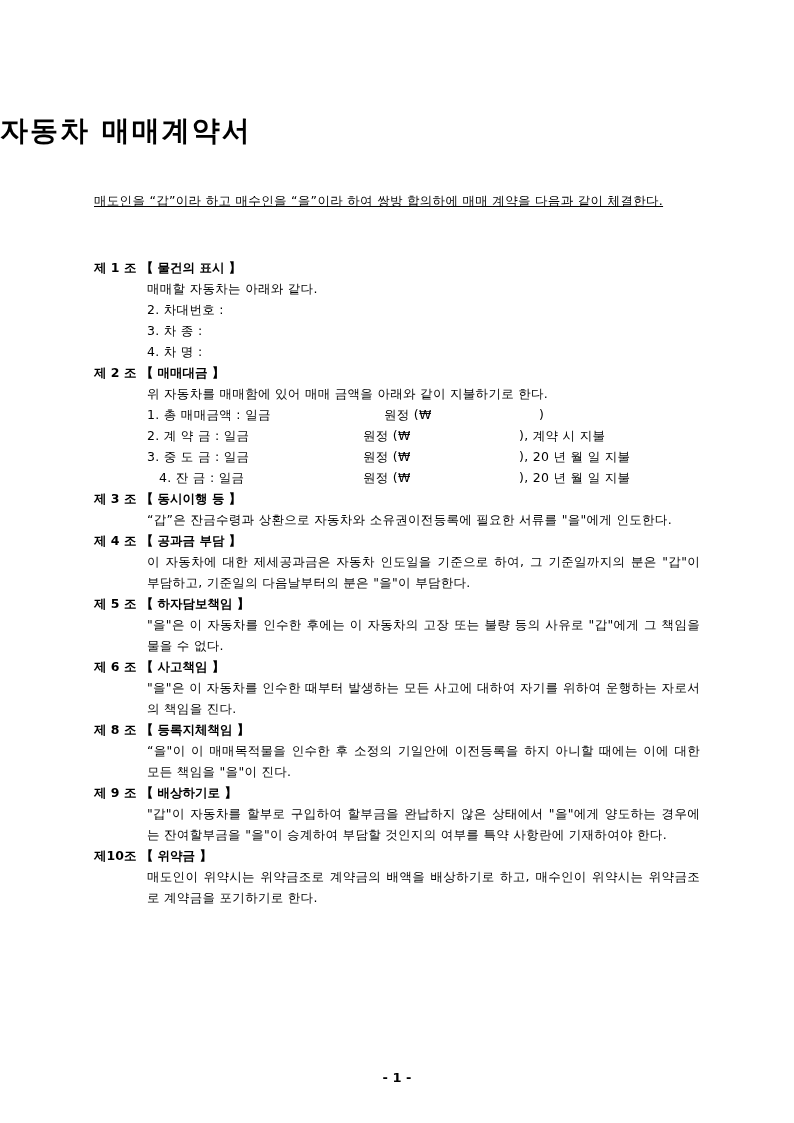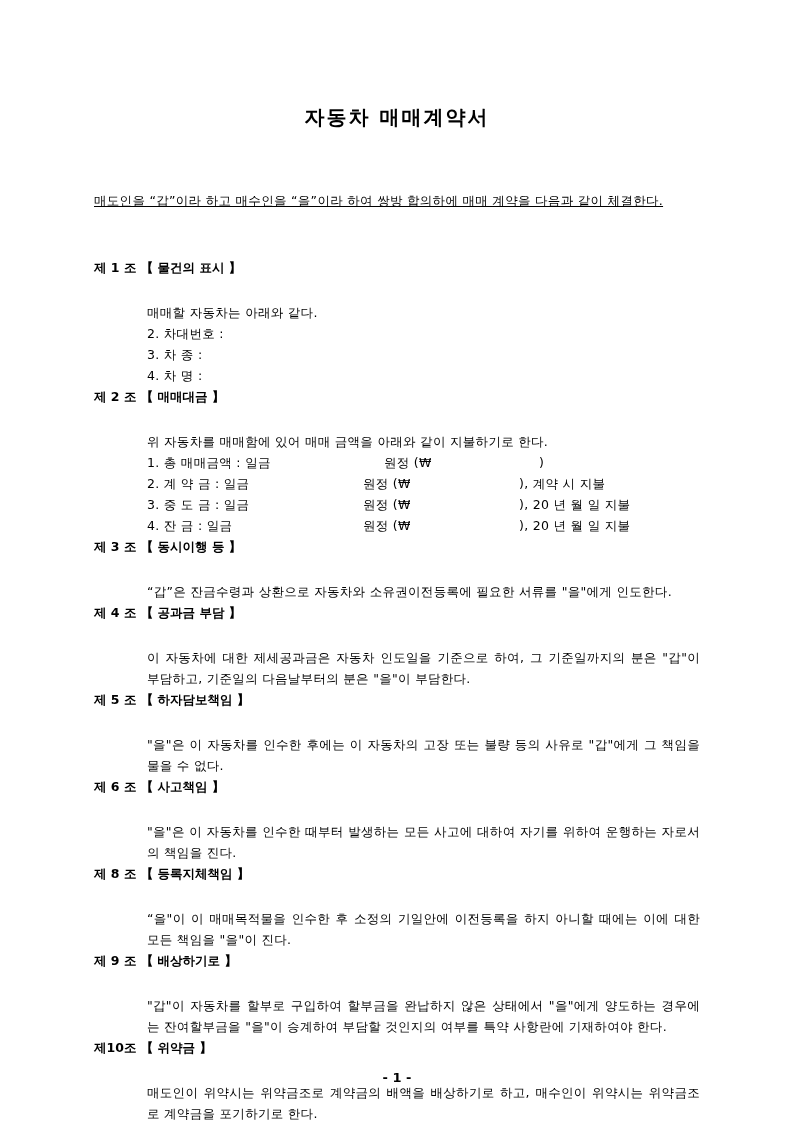--- a/index.html
+++ b/index.html
@@ -5,8 +5,8 @@
   html, body { margin:0; padding:0; background:#ffffff; }
   body { width:794px; height:1123px; position:relative; overflow:hidden;
          font-family:"DejaVu Sans", sans-serif; color:#000; }
-  .title { position:absolute; top:104px; left:0; width:794px; text-align:center;
-           font-size:20px; font-weight:bold; letter-spacing:2px; }
+  .title { position:absolute; top:112px; left:0; width:794px; text-align:left;
+           font-size:28px; font-weight:bold; letter-spacing:2px; }
   .intro { position:absolute; top:190px; left:94px; width:606px;
            font-size:12.5px; line-height:21px; text-align:justify; letter-spacing:0.3px;text-decoration:underline; }
   .articles { position:absolute; top:257px; left:94px; width:606px; font-size:12.5px; }

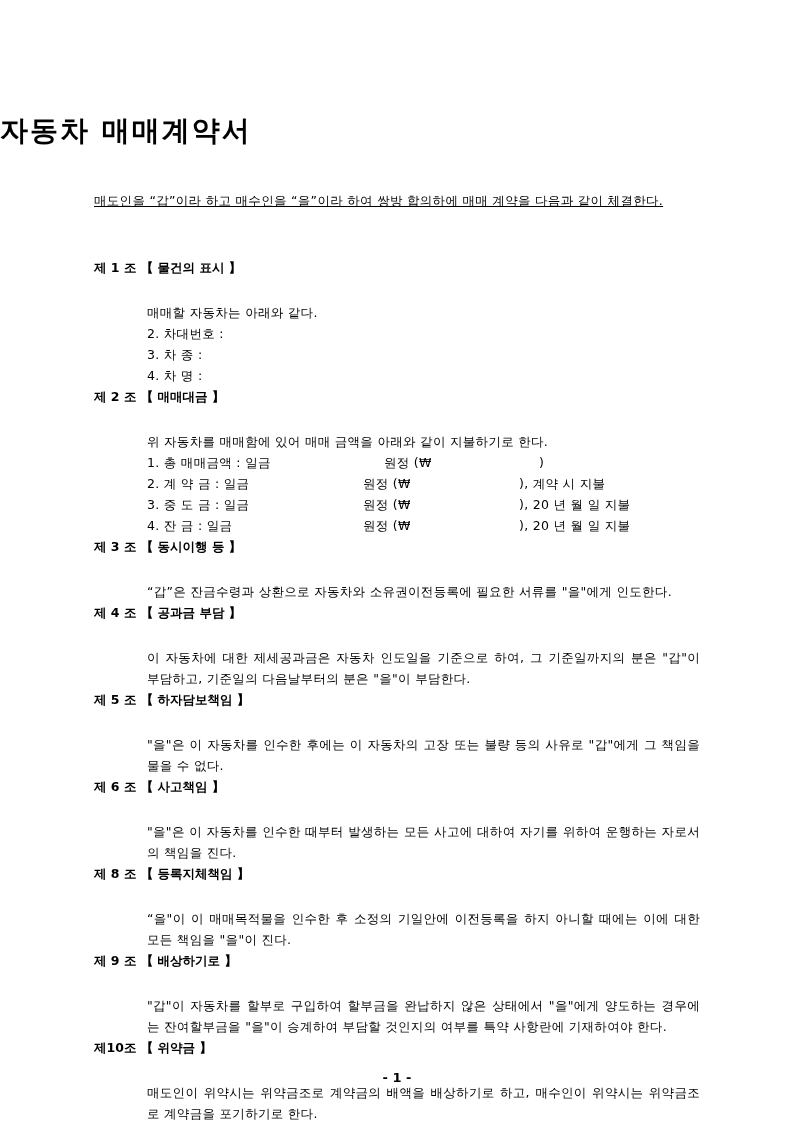--- a/index.html
+++ b/index.html
@@ -11,7 +11,7 @@
            font-size:12.5px; line-height:21px; text-align:justify; letter-spacing:0.3px;text-decoration:underline; }
   .articles { position:absolute; top:257px; left:94px; width:606px; font-size:12.5px; }
   .art-head { font-weight:bold; height:21px; line-height:21px; white-space:nowrap; }
-  .art-body { padding-left:53px; line-height:21px; text-align:justify; letter-spacing:0.3px;margin-top:24px; }
+  .art-body { padding-left:53px; line-height:21px; text-align:justify; letter-spacing:0.3px; }
   .line { height:21px; line-height:21px; white-space:nowrap; position:relative; }
   .pay { position:relative; height:21px; line-height:21px; white-space:nowrap; }
   .pay span { position:absolute; top:0; }

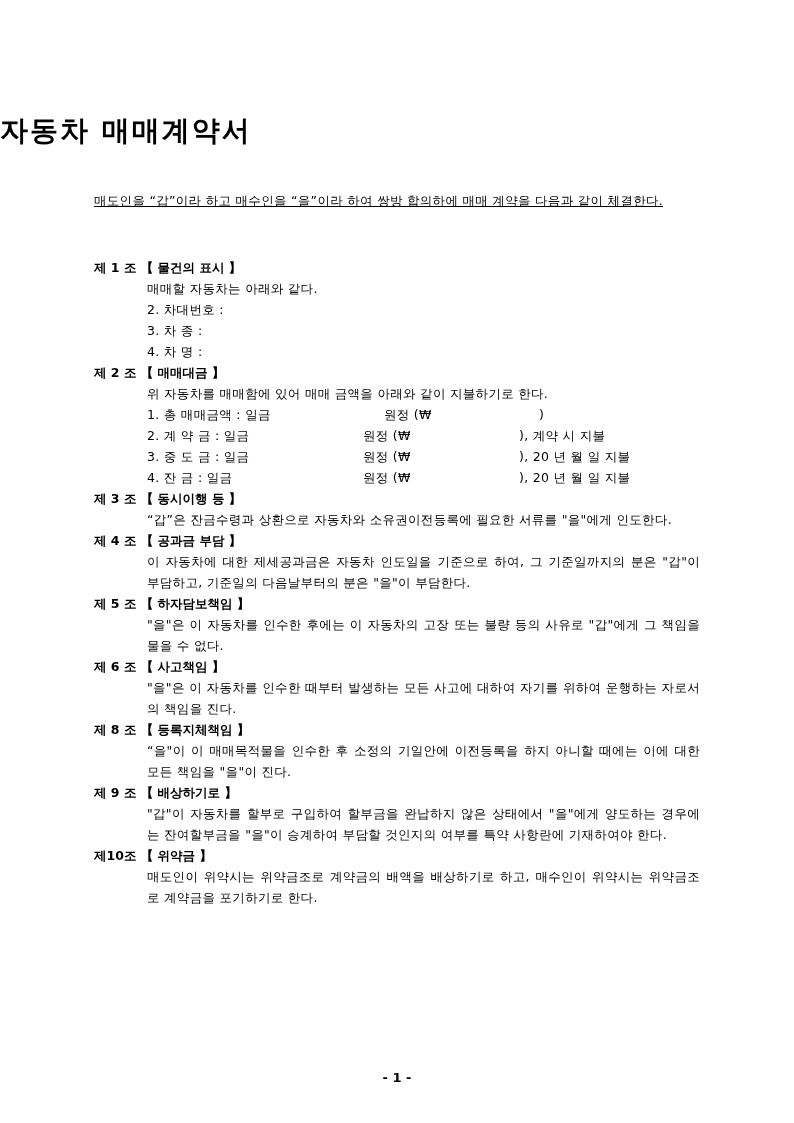--- a/index.html
+++ b/index.html
@@ -63,7 +63,7 @@
         <span style="left:372px">), 20    년     월     일 지불</span>
       </div>
       <div class="pay">
-        <span style="left:0">4.  잔       금 : 일금</span>
+        <span style="left:12px">4.  잔       금 : 일금</span>
         <span style="left:216px">원정   (₩</span>
         <span style="left:372px">), 20    년     월     일 지불</span>
       </div>

